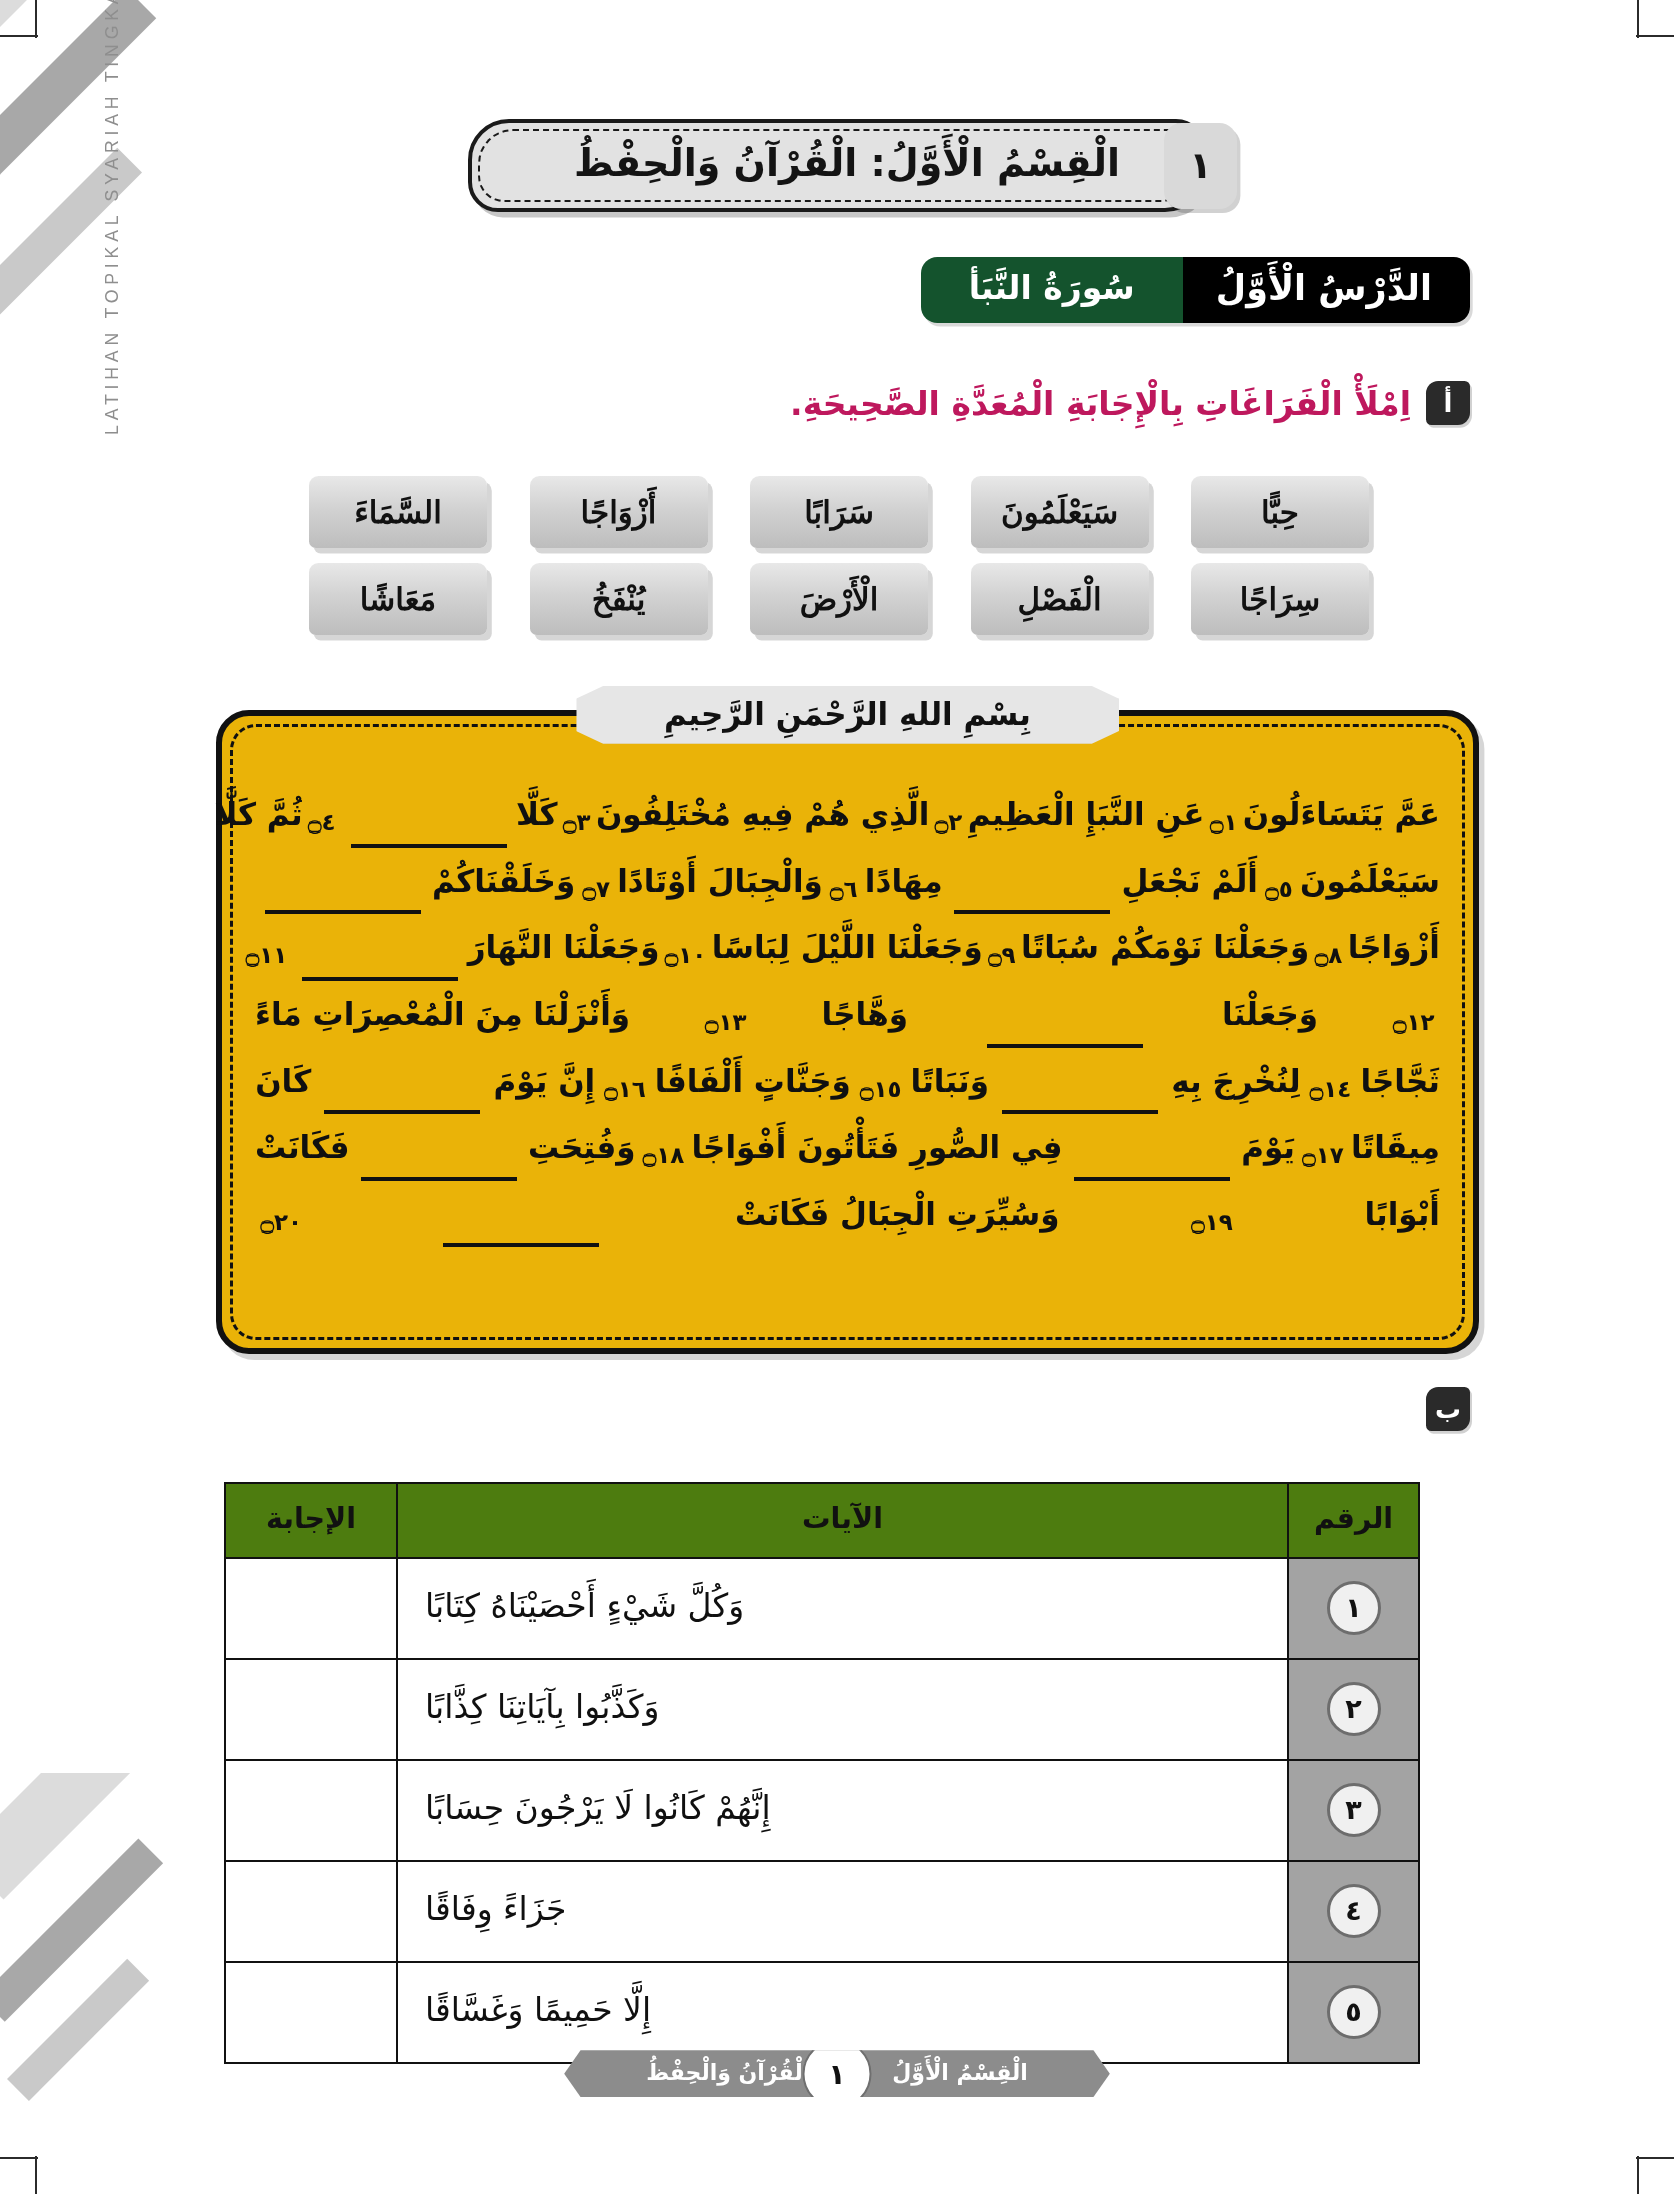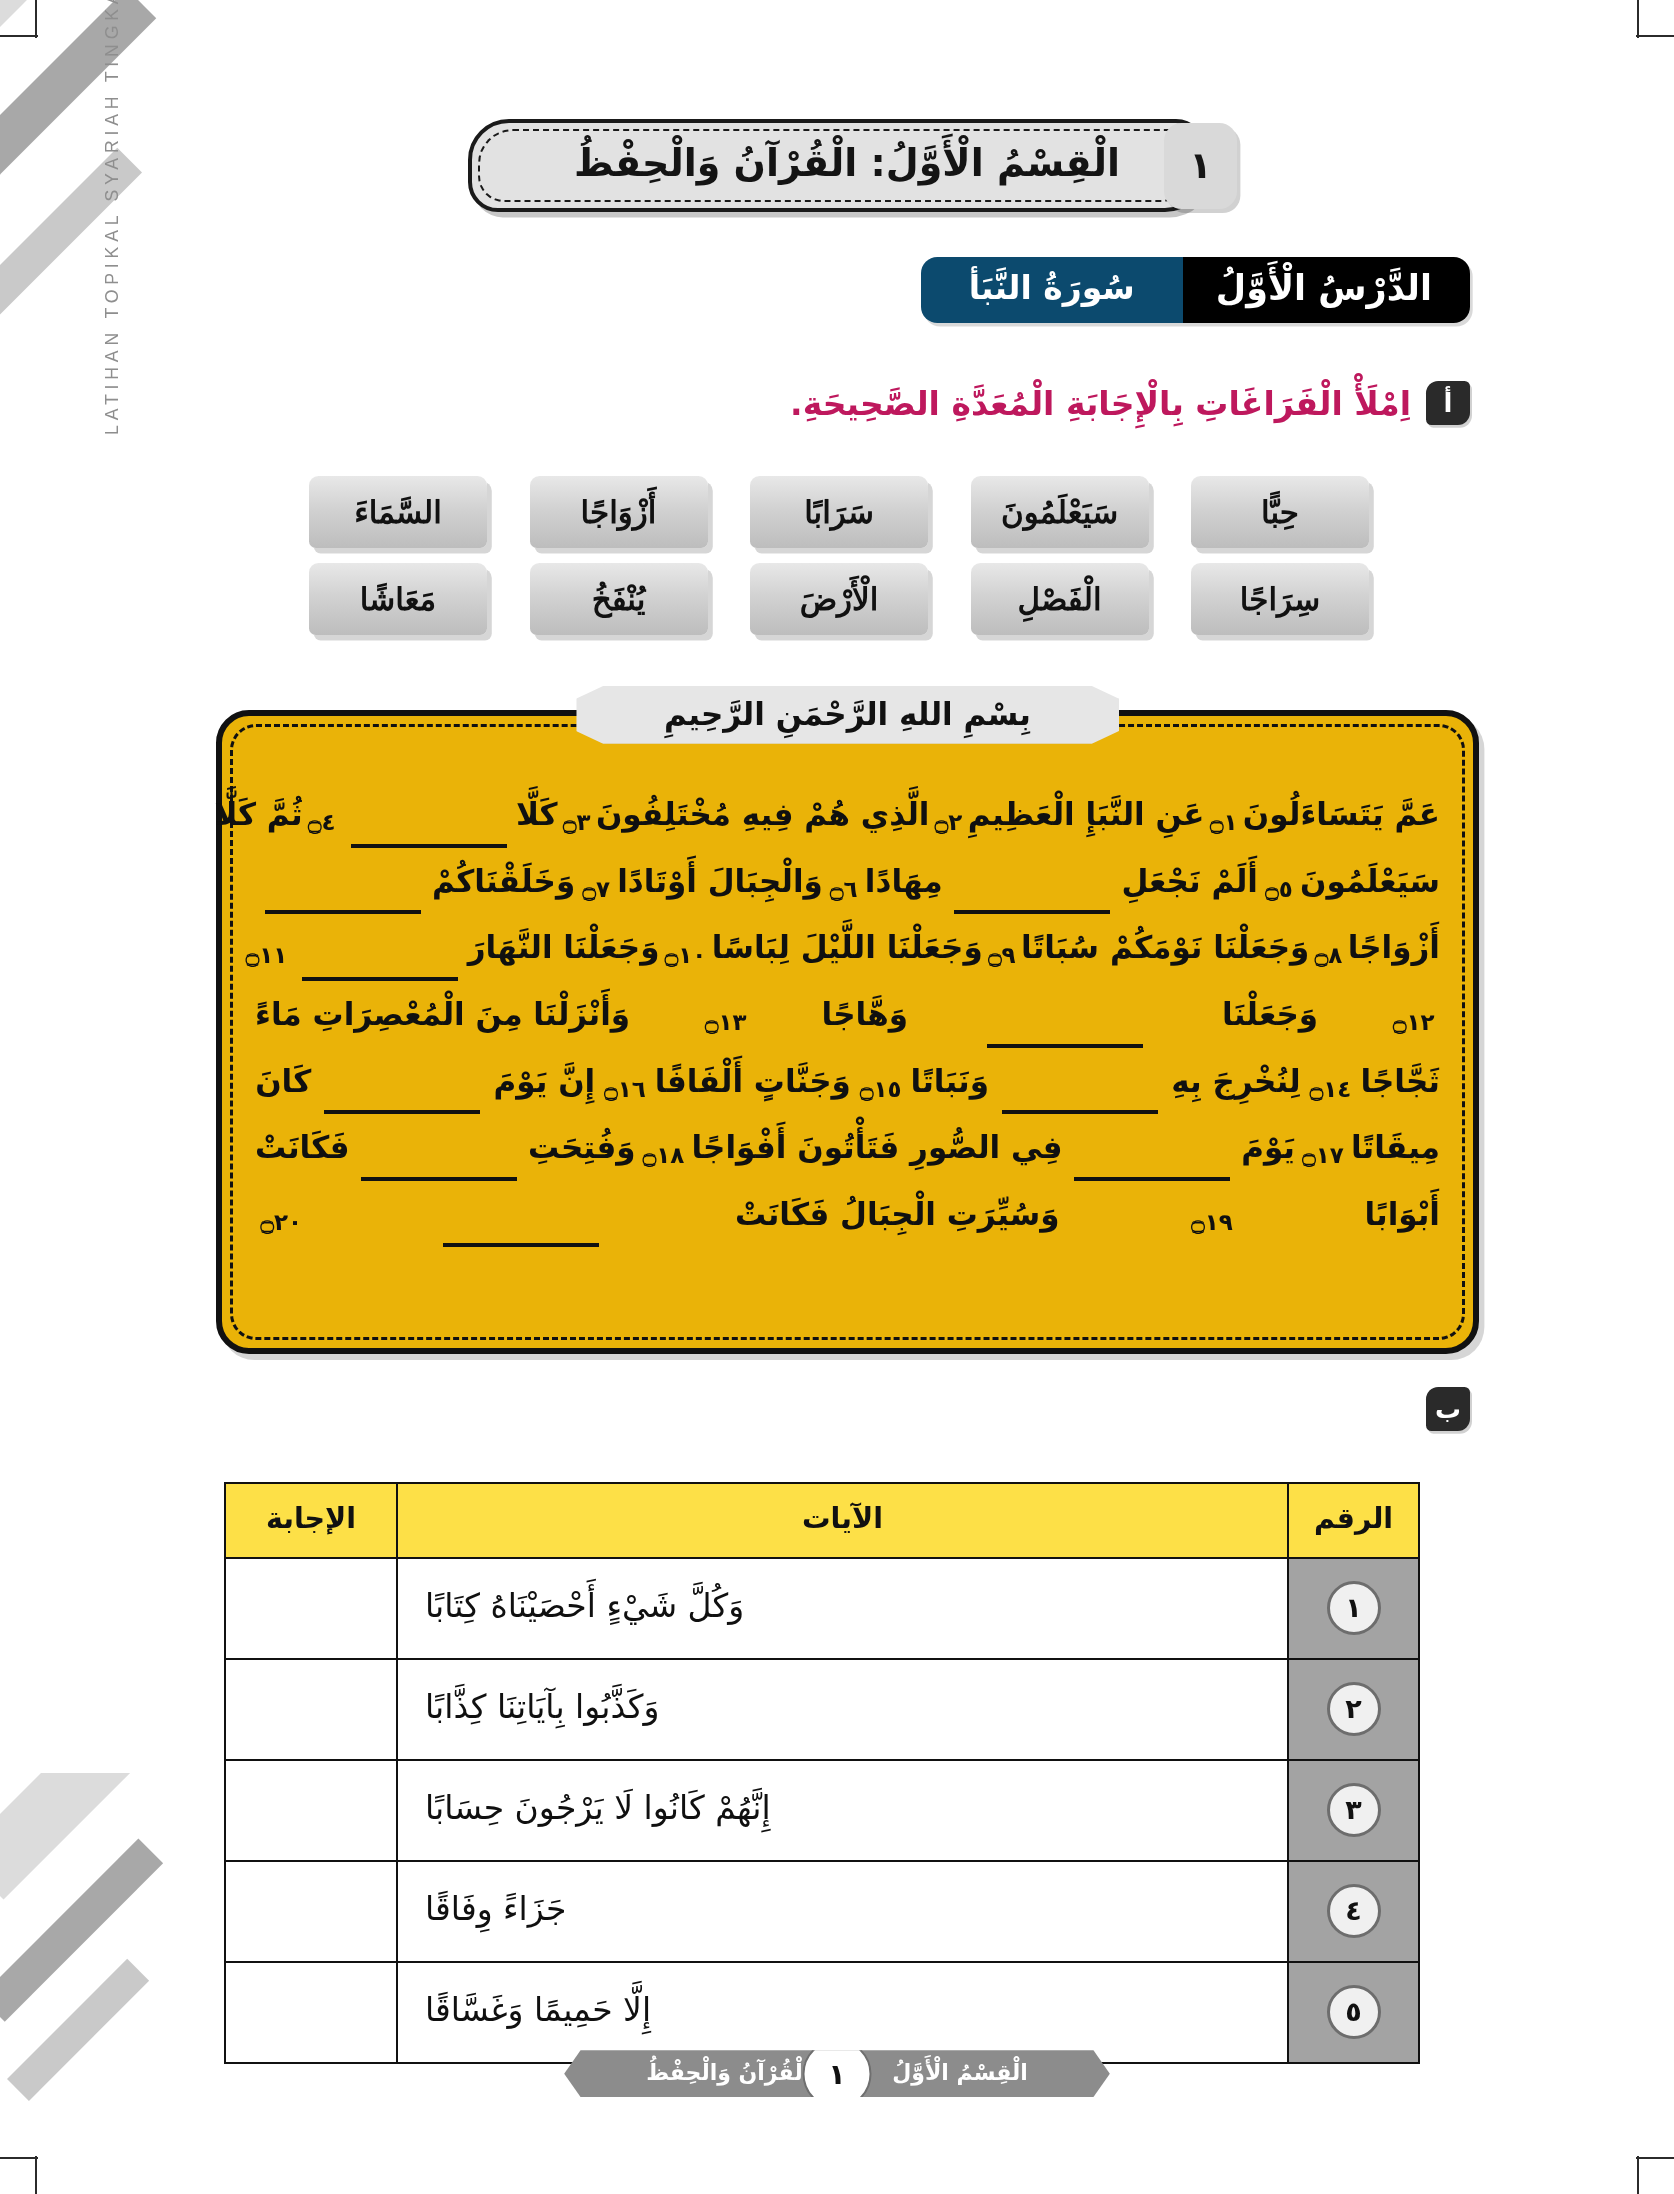--- a/index.html
+++ b/index.html
@@ -139,7 +139,7 @@
     font-family: "DejaVu Sans", sans-serif;
   }
   .lesson-gray {
-    background: #0c4a6e;
+    background: #14532d;
     color: #ffffff;
     padding: 11px 48px 15px 48px;
     font-size: 33px;

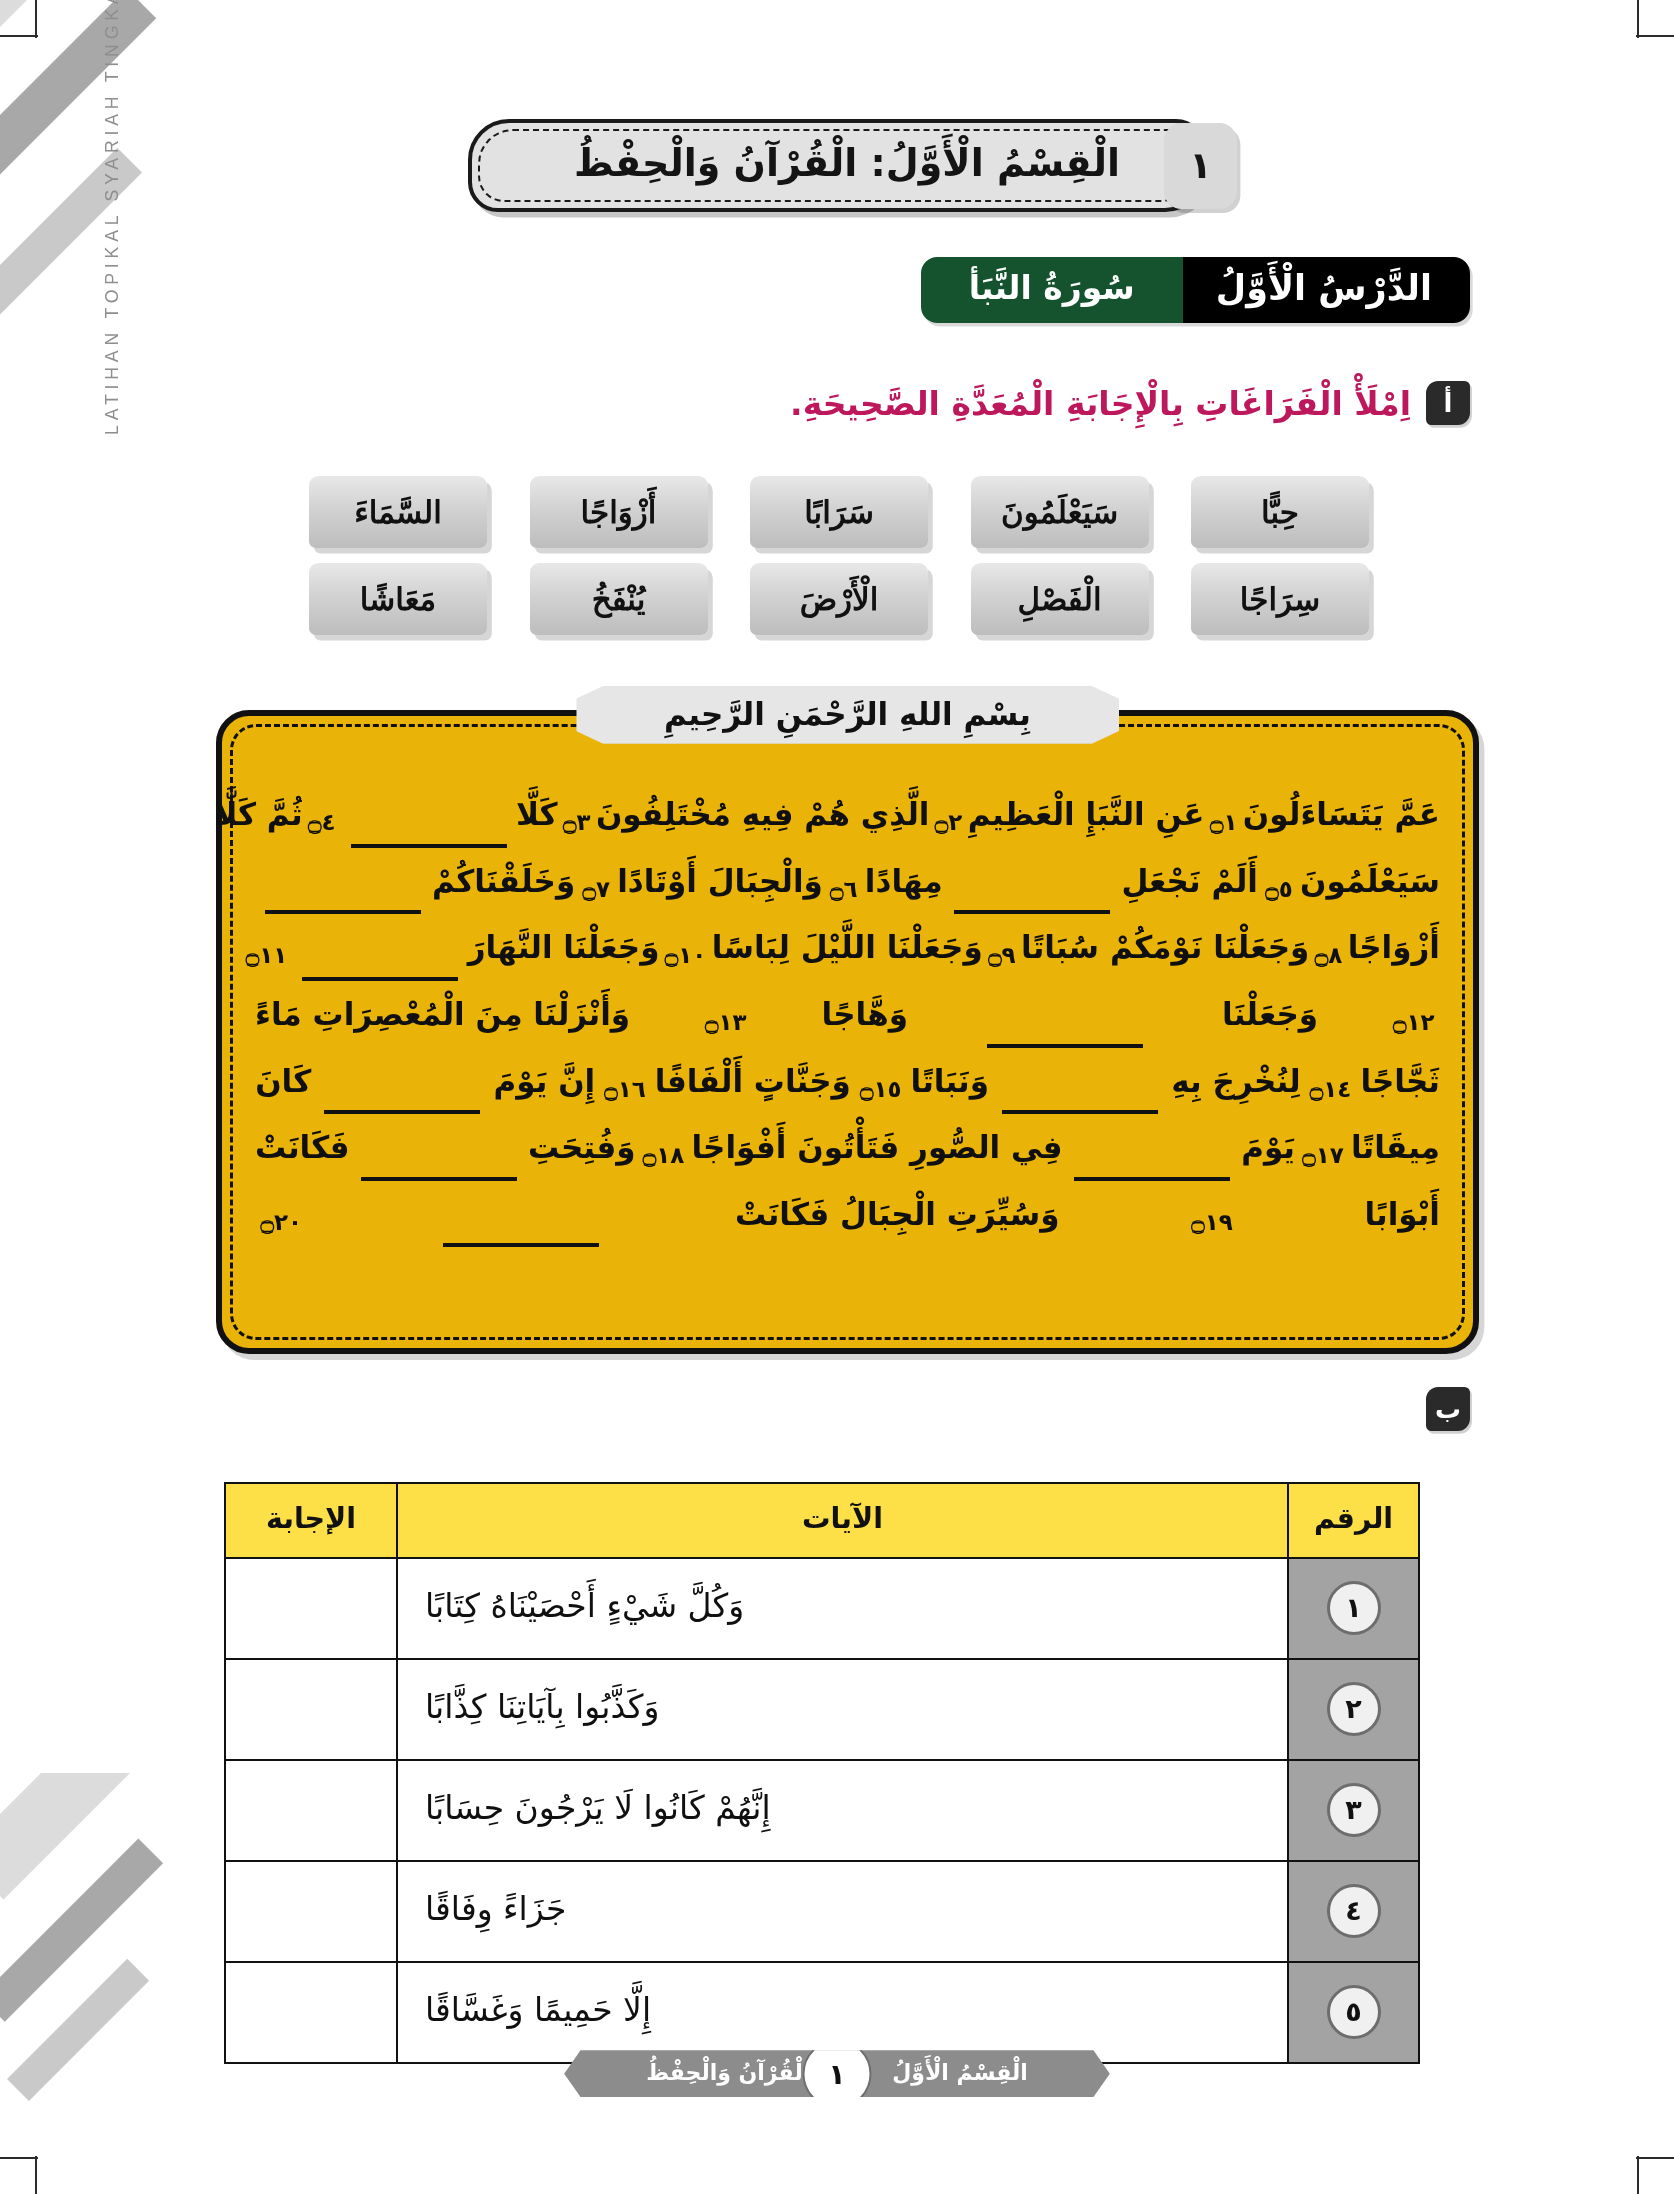--- a/index.html
+++ b/index.html
@@ -298,7 +298,7 @@
     font-family: "DejaVu Sans", sans-serif;
   }
   .arrange-table th {
-    background: #fde047;
+    background: #4d7c0f;
     font-size: 28.5px;
     font-weight: bold;
     color: #111111;

